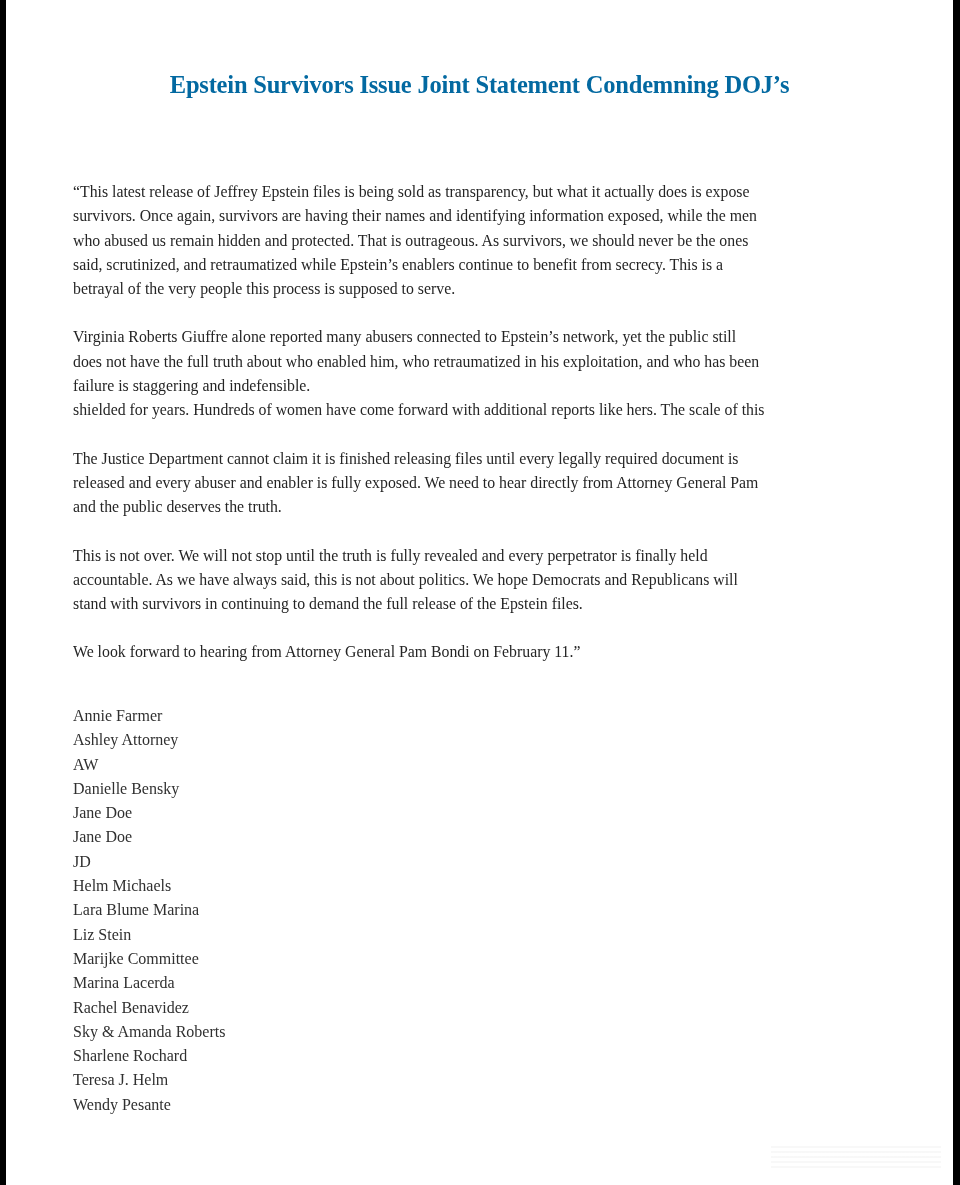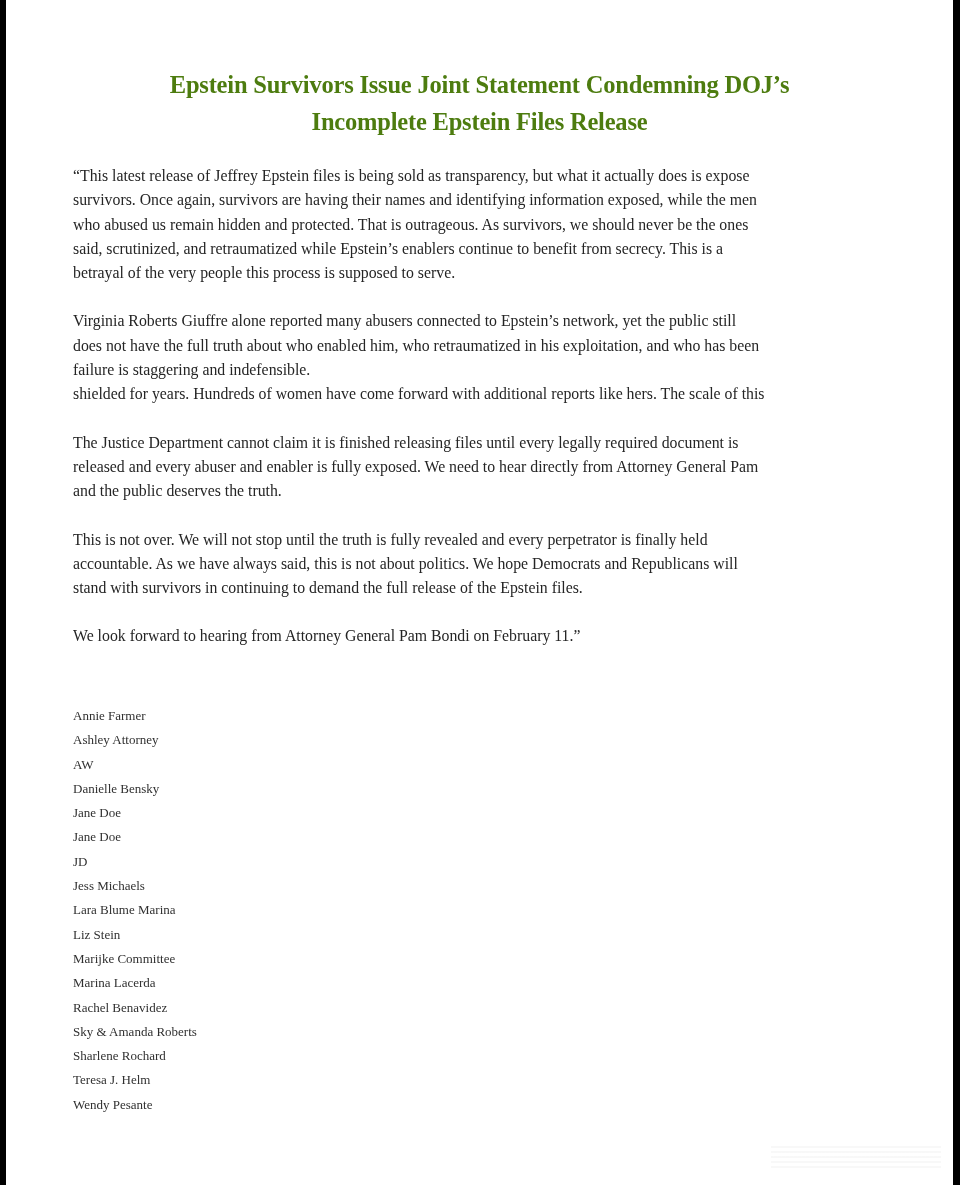--- a/index.html
+++ b/index.html
@@ -32,7 +32,7 @@
       font-weight: bold;
       font-size: 24.5px;
       line-height: 37px;
-      color: #4d7c0f;
+      color: #0369a1;
       letter-spacing: -0.2px;
     }
     .title div { margin: 0; }

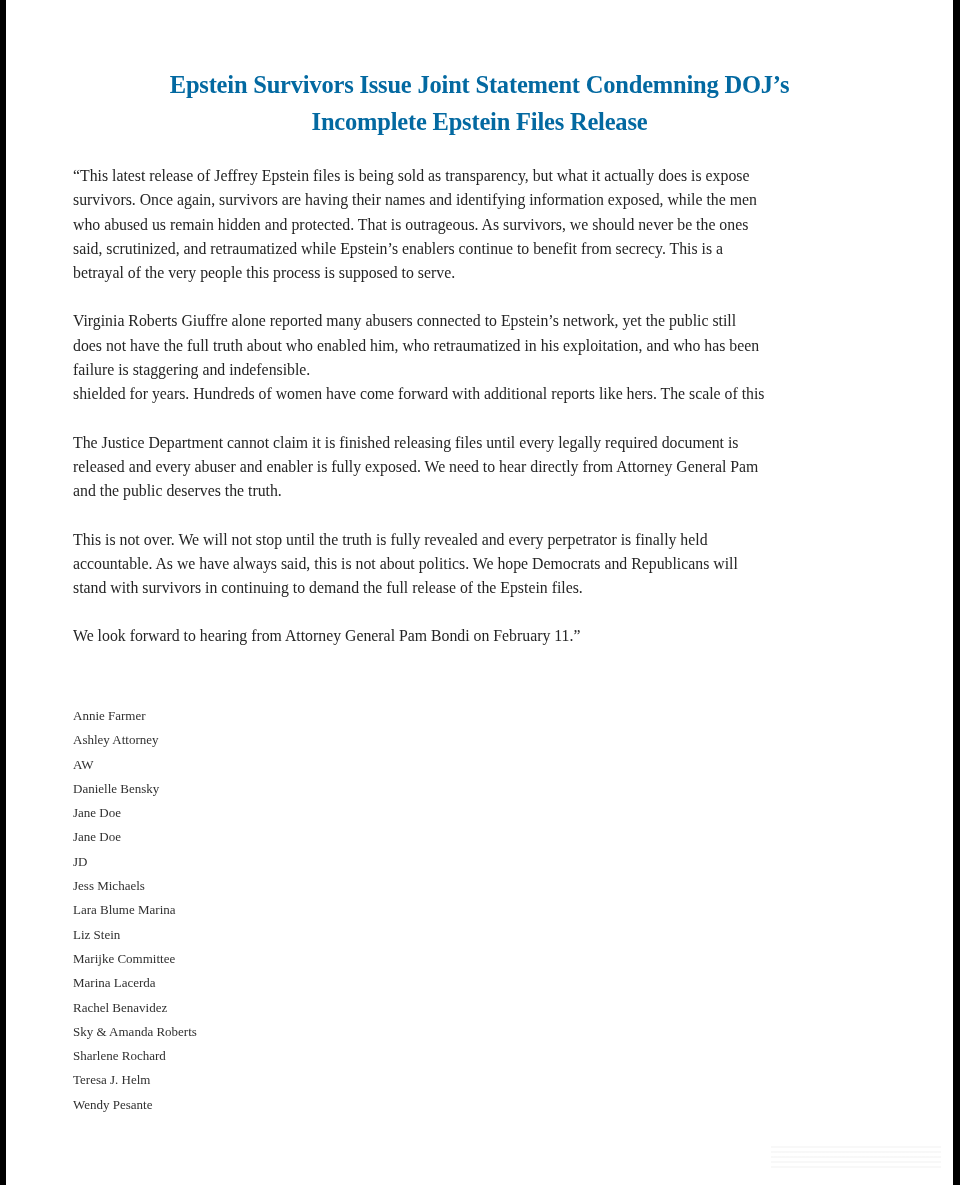--- a/index.html
+++ b/index.html
@@ -74,7 +74,6 @@
 <div class="page">
   <div class="title">
     <div>Epstein Survivors Issue Joint Statement Condemning DOJ’s</div>
-    <div>Incomplete Epstein Files Release</div>
   </div>
 
   <div class="body">

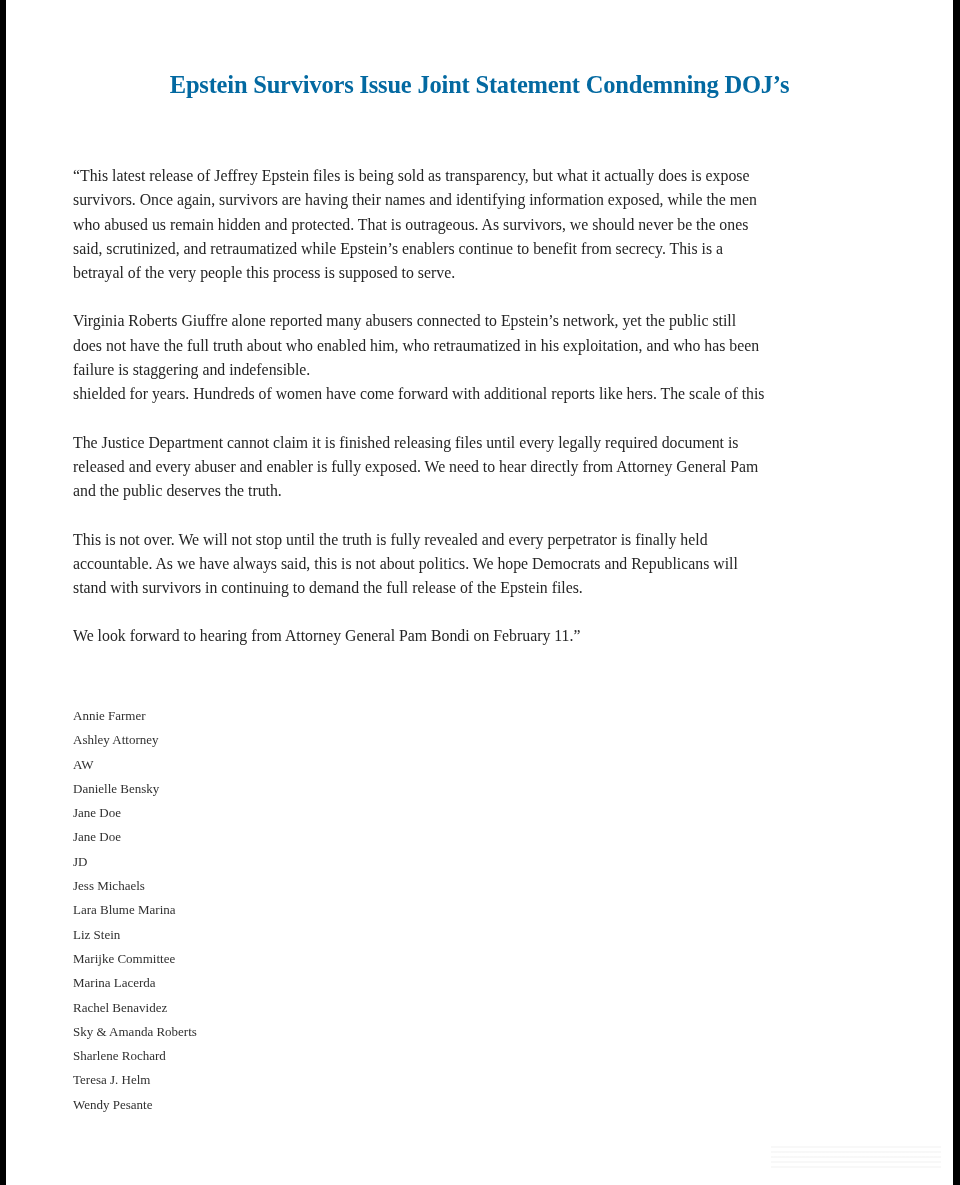--- a/index.html
+++ b/index.html
@@ -39,7 +39,7 @@
     .body {
       position: absolute;
       left: 67px;
-      top: 164px;
+      top: 180px;
       width: 820px;
       font-size: 15.8px;
       line-height: 24.3px;

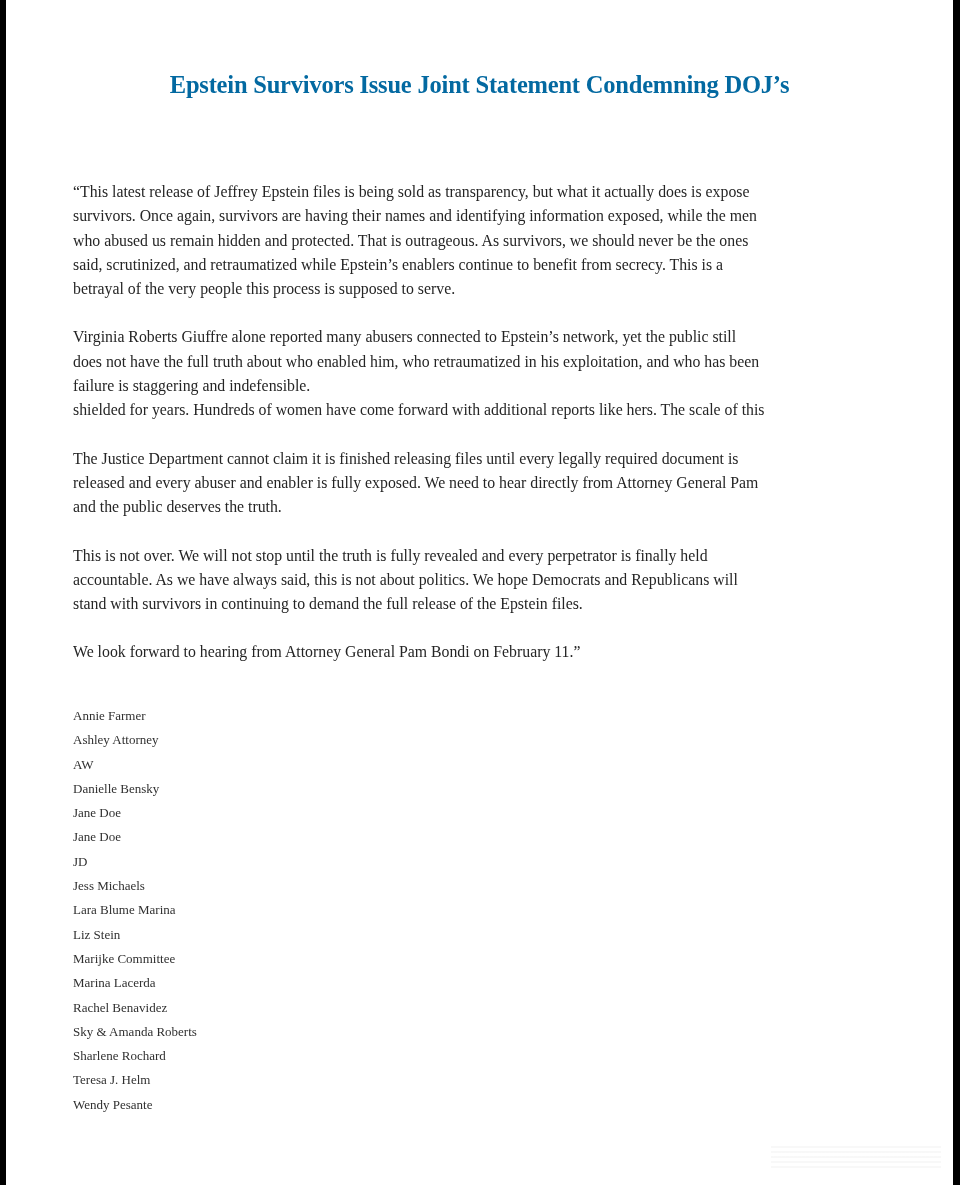--- a/index.html
+++ b/index.html
@@ -53,7 +53,7 @@
       position: absolute;
       left: 67px;
       top: 704px;
-      font-size: 13px;
+      font-size: 16px;
       line-height: 24.3px;
       color: #303030;
     }

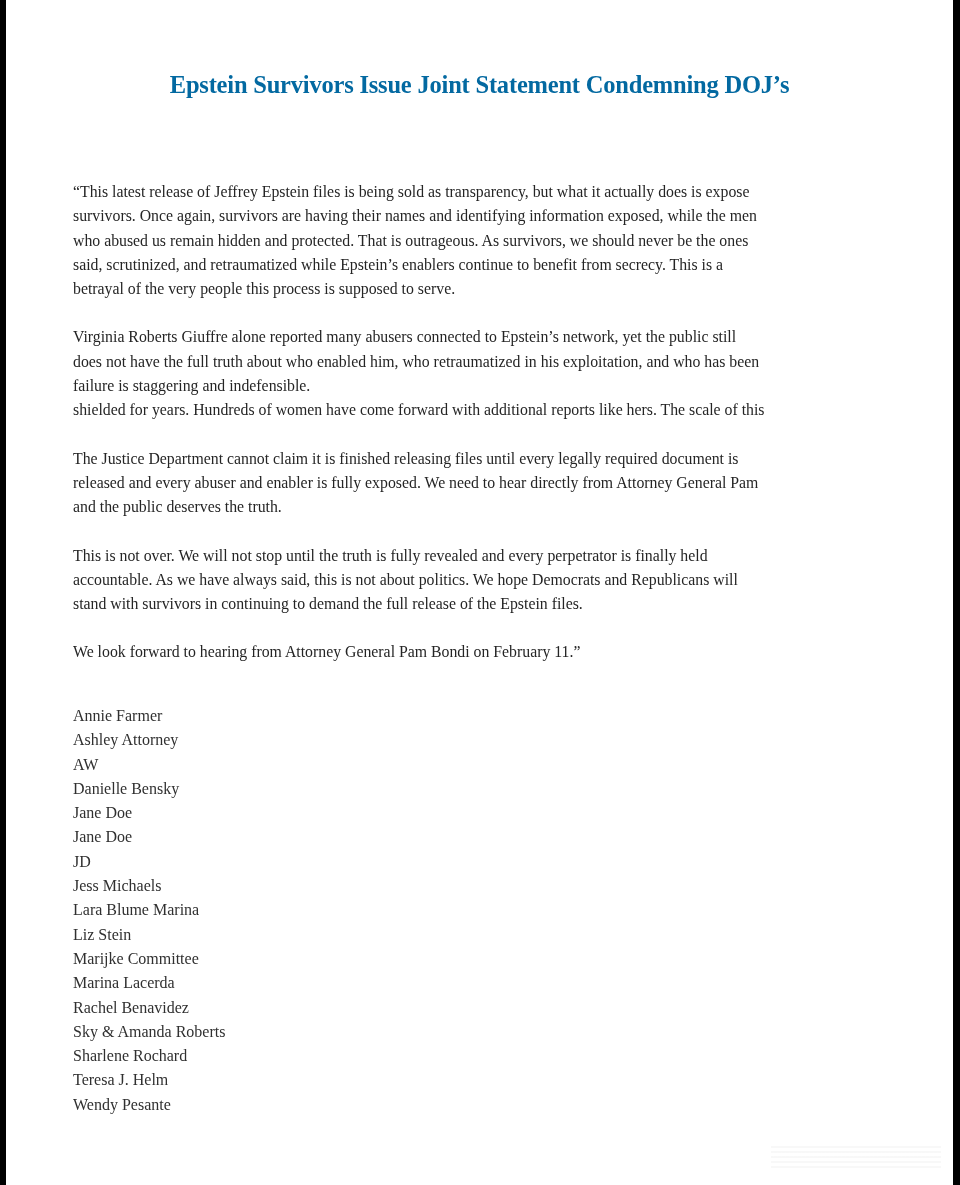--- a/index.html
+++ b/index.html
@@ -113,7 +113,7 @@
     <div>Jane Doe</div>
     <div>Jane Doe</div>
     <div>JD</div>
-    <div>Jess Michaels</div>
+    <div>Helm Michaels</div>
     <div>Lara Blume Marina</div>
     <div>Liz Stein</div>
     <div>Marijke Committee</div>

